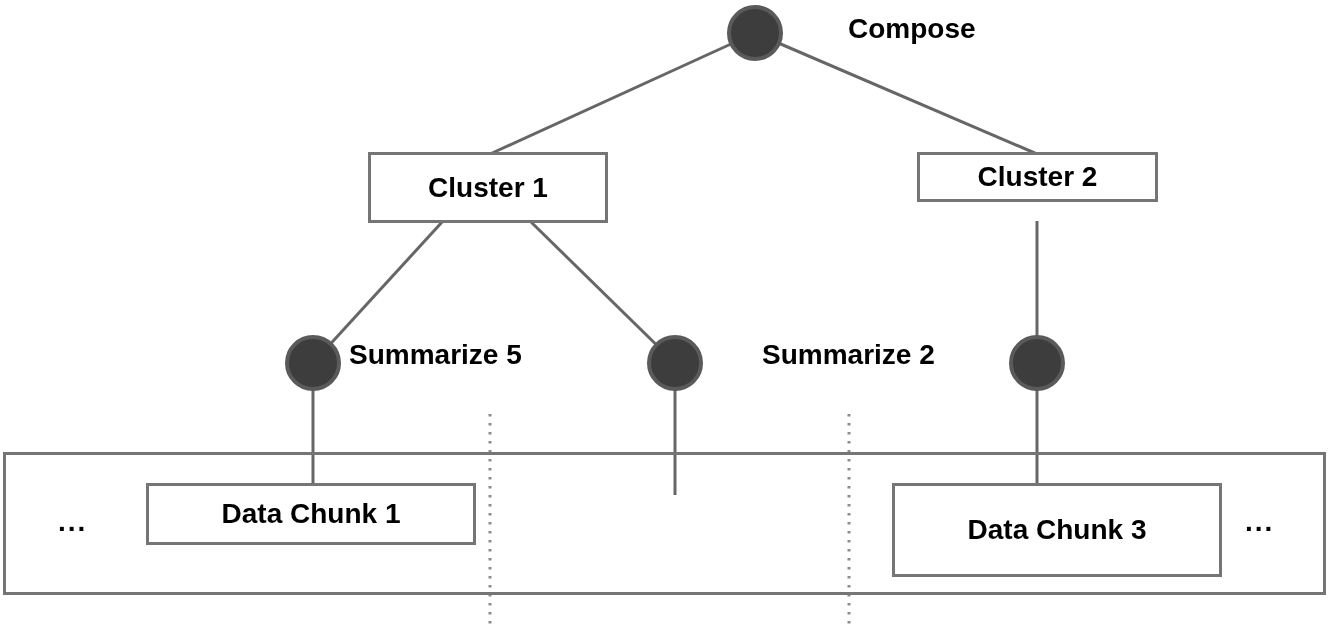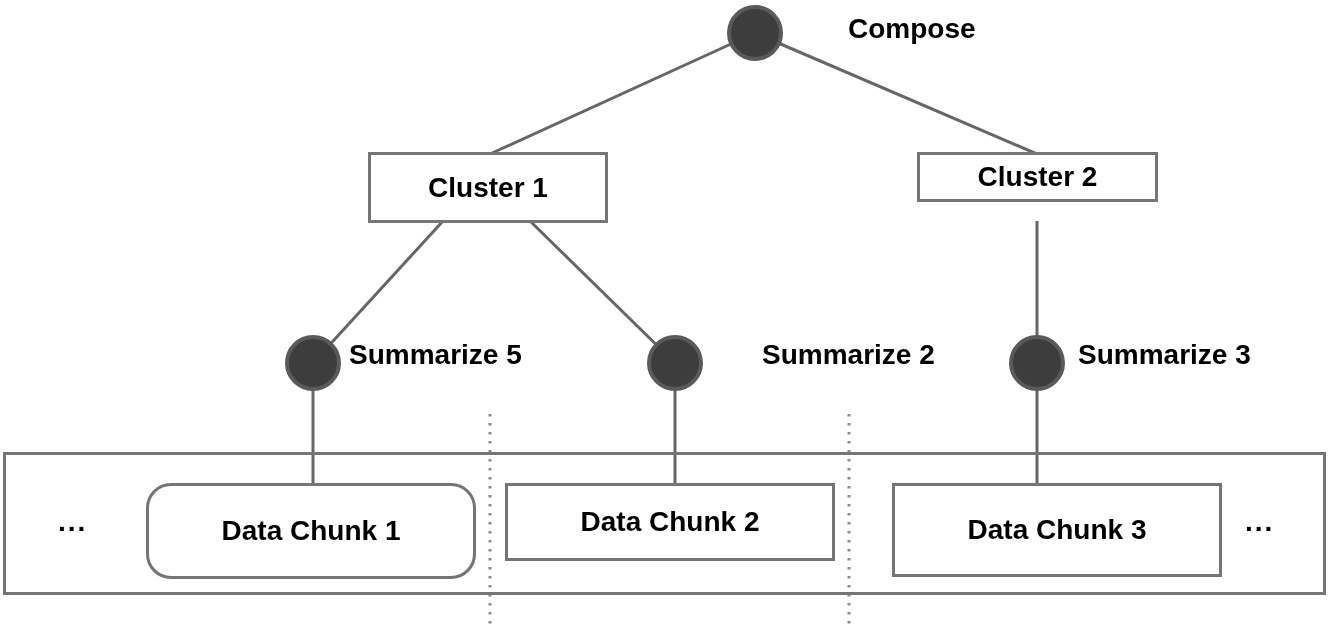--- a/index.html
+++ b/index.html
@@ -111,7 +111,6 @@
   <div class="lbl" style="left:848px; top:15px;">Compose</div>
   <div class="lbl" style="left:349px; top:341px;">Summarize 5</div>
   <div class="lbl" style="left:714px; top:341px;margin-left:48px;">Summarize 2</div>
-  <div class="lbl" style="left:1078px; top:341px;">Summarize 3</div>
   <div class="lbl ellipsis" style="left:58px; top:508px;">...</div>
   <div class="lbl ellipsis" style="left:1245px; top:508px;">...</div>
 

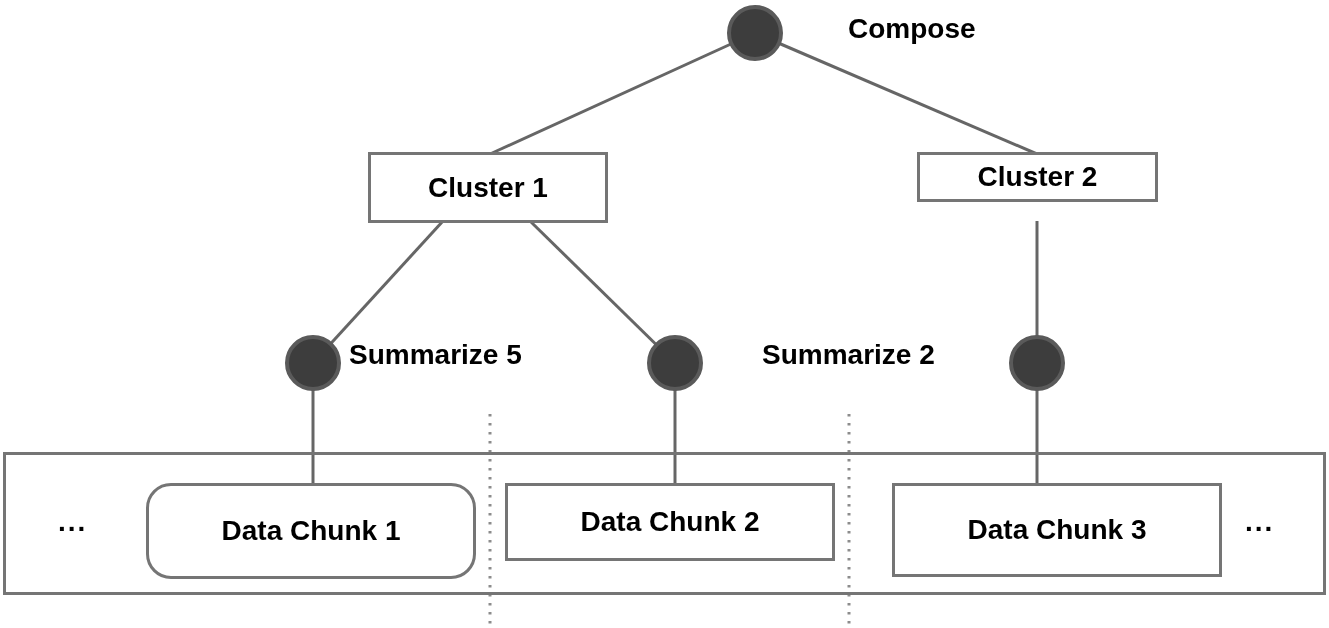--- a/index.html
+++ b/index.html
@@ -86,7 +86,7 @@
 
   <div class="outer-box"></div>
 
-  <div class="box" style="left:146px; top:483px; width:330px; height:96px;border-radius:25px;">
+  <div class="box" style="left:146px; top:483px; width:330px; height:62px;">
     <span>Data Chunk 1</span>
   </div>
   <div class="box" style="left:505px; top:483px; width:330px; height:78px;">

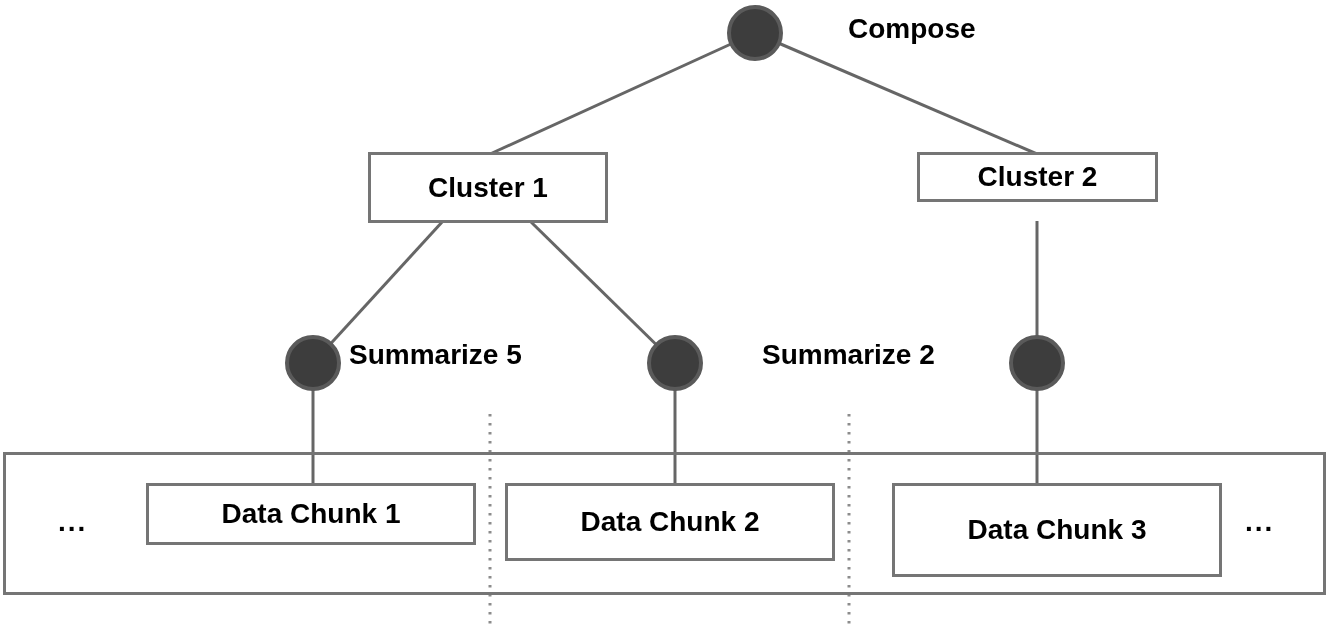--- a/index.html
+++ b/index.html
@@ -89,9 +89,6 @@
   <div class="box" style="left:146px; top:483px; width:330px; height:62px;">
     <span>Data Chunk 1</span>
   </div>
-  <div class="box" style="left:505px; top:483px; width:330px; height:78px;">
-    <span>Data Chunk 2</span>
-  </div>
   <div class="box" style="left:892px; top:483px; width:330px; height:94px;">
     <span>Data Chunk 3</span>
   </div>

